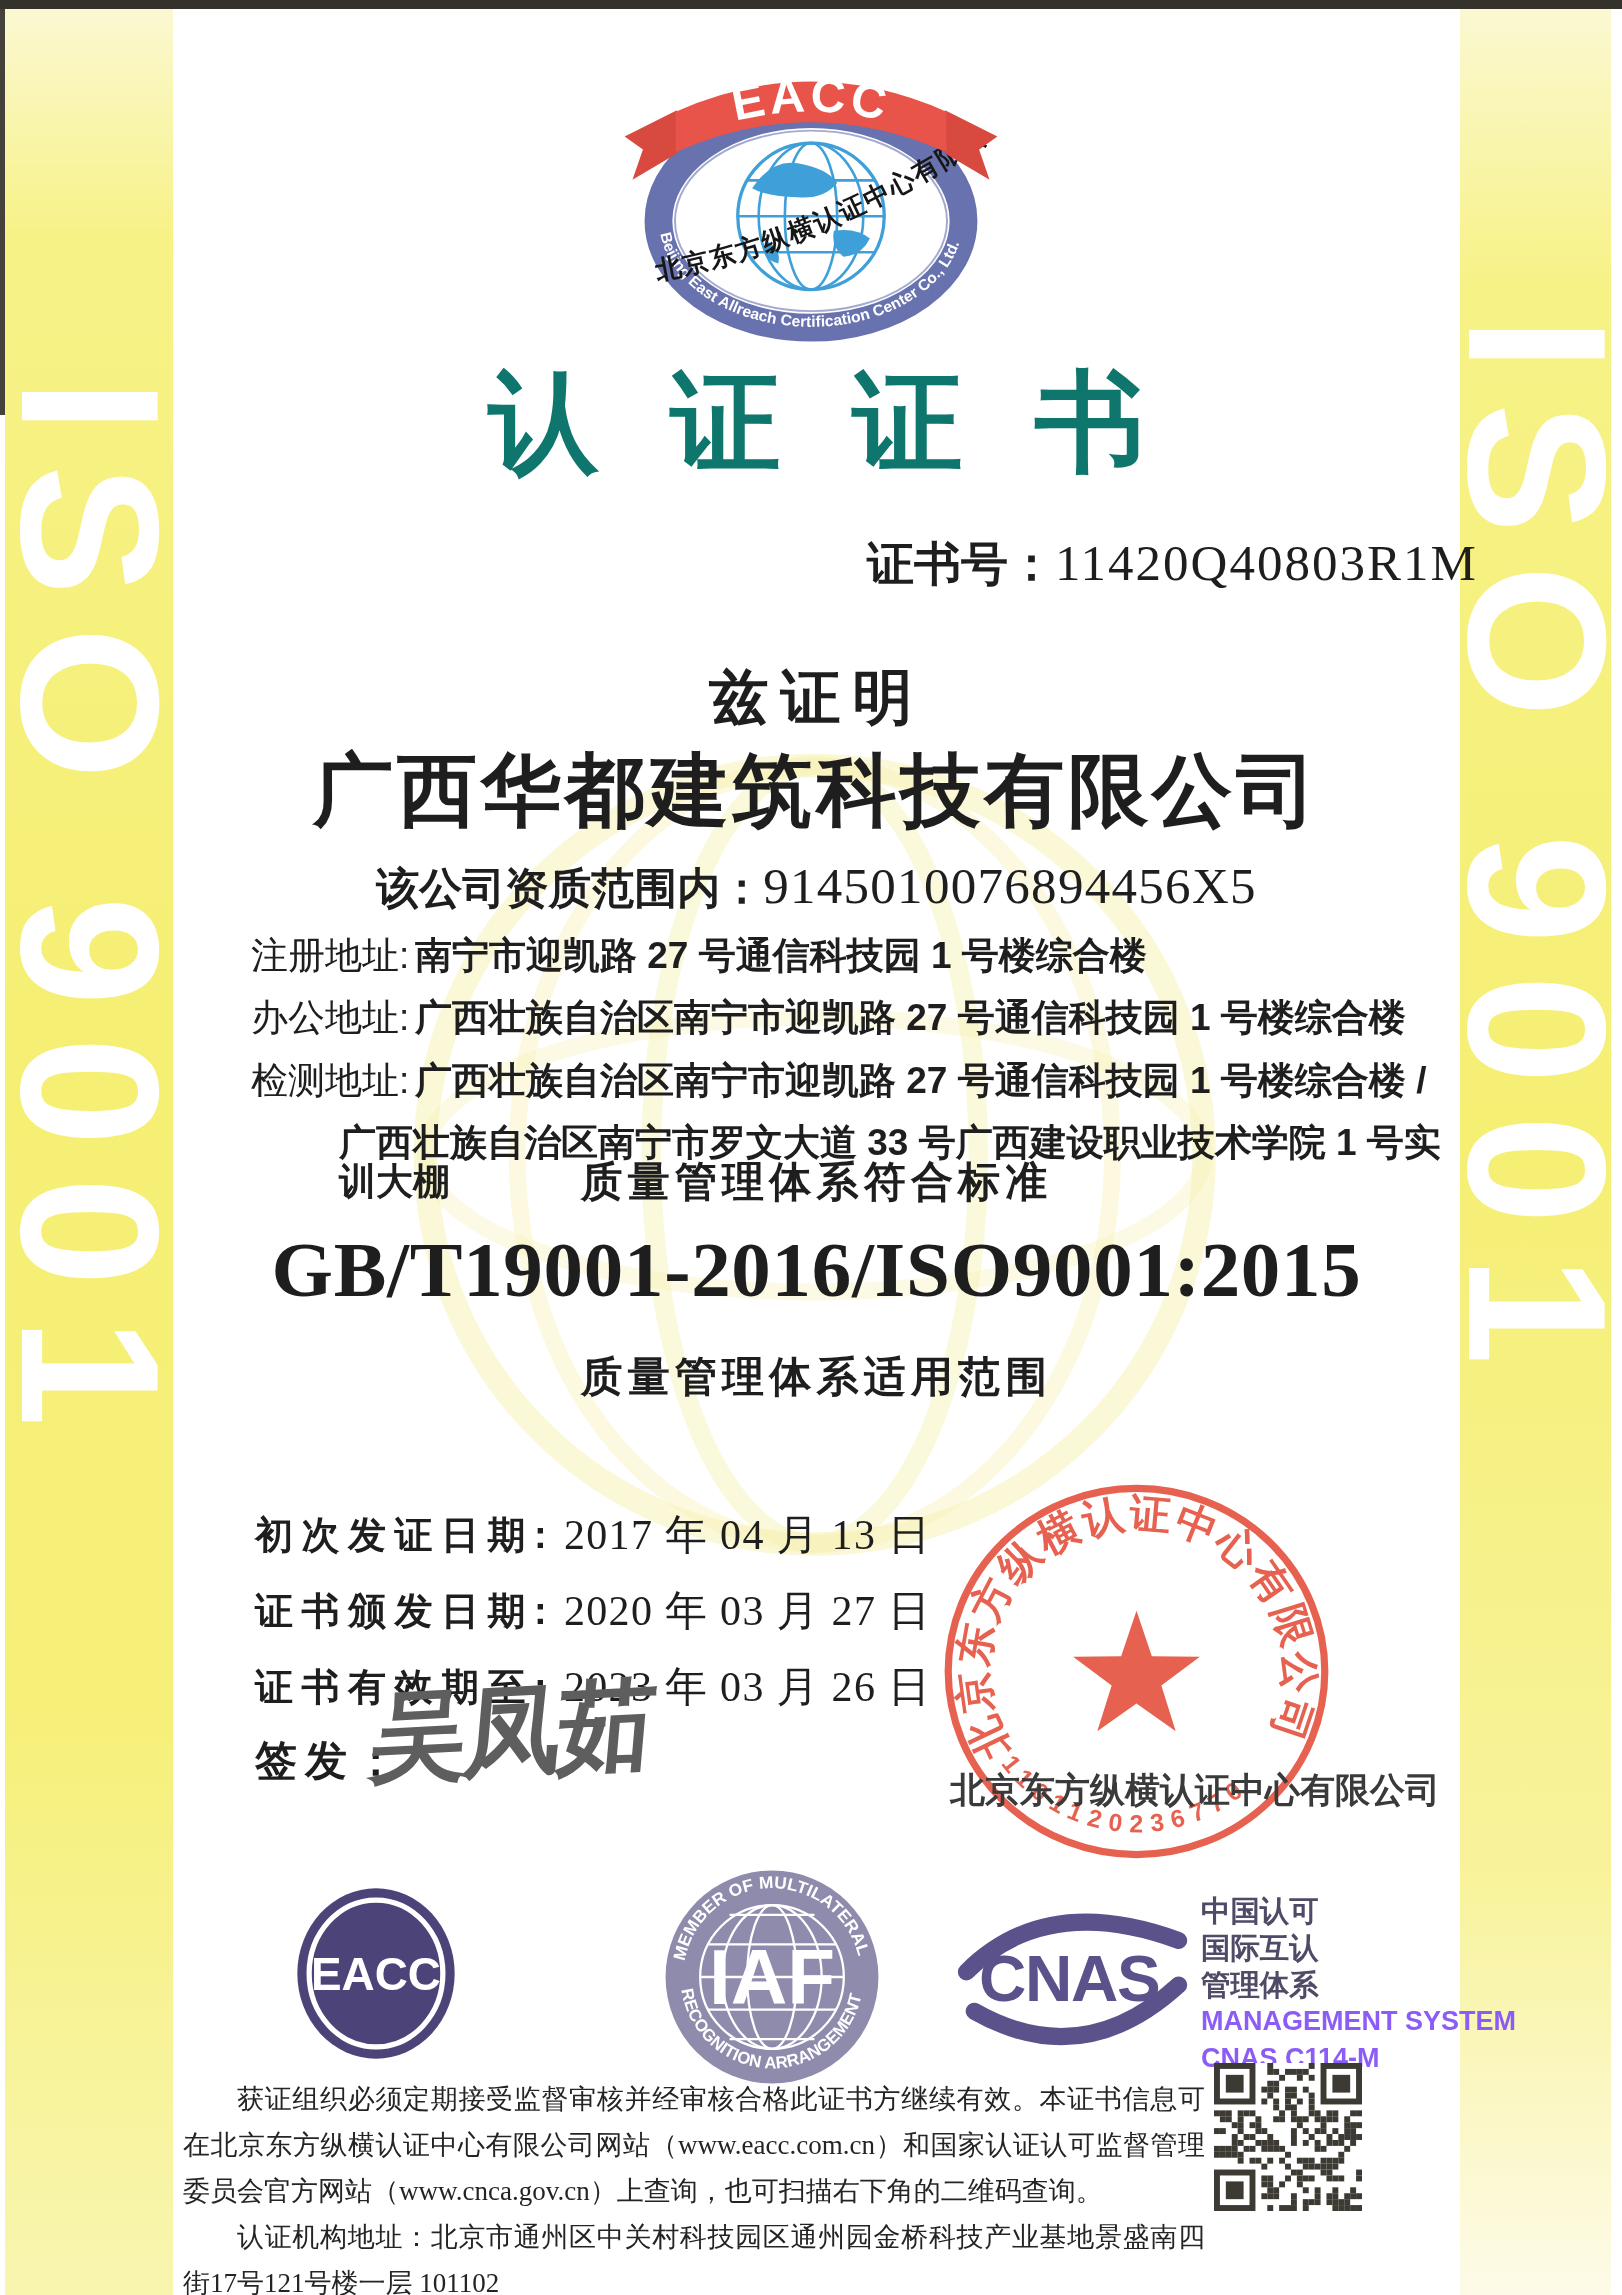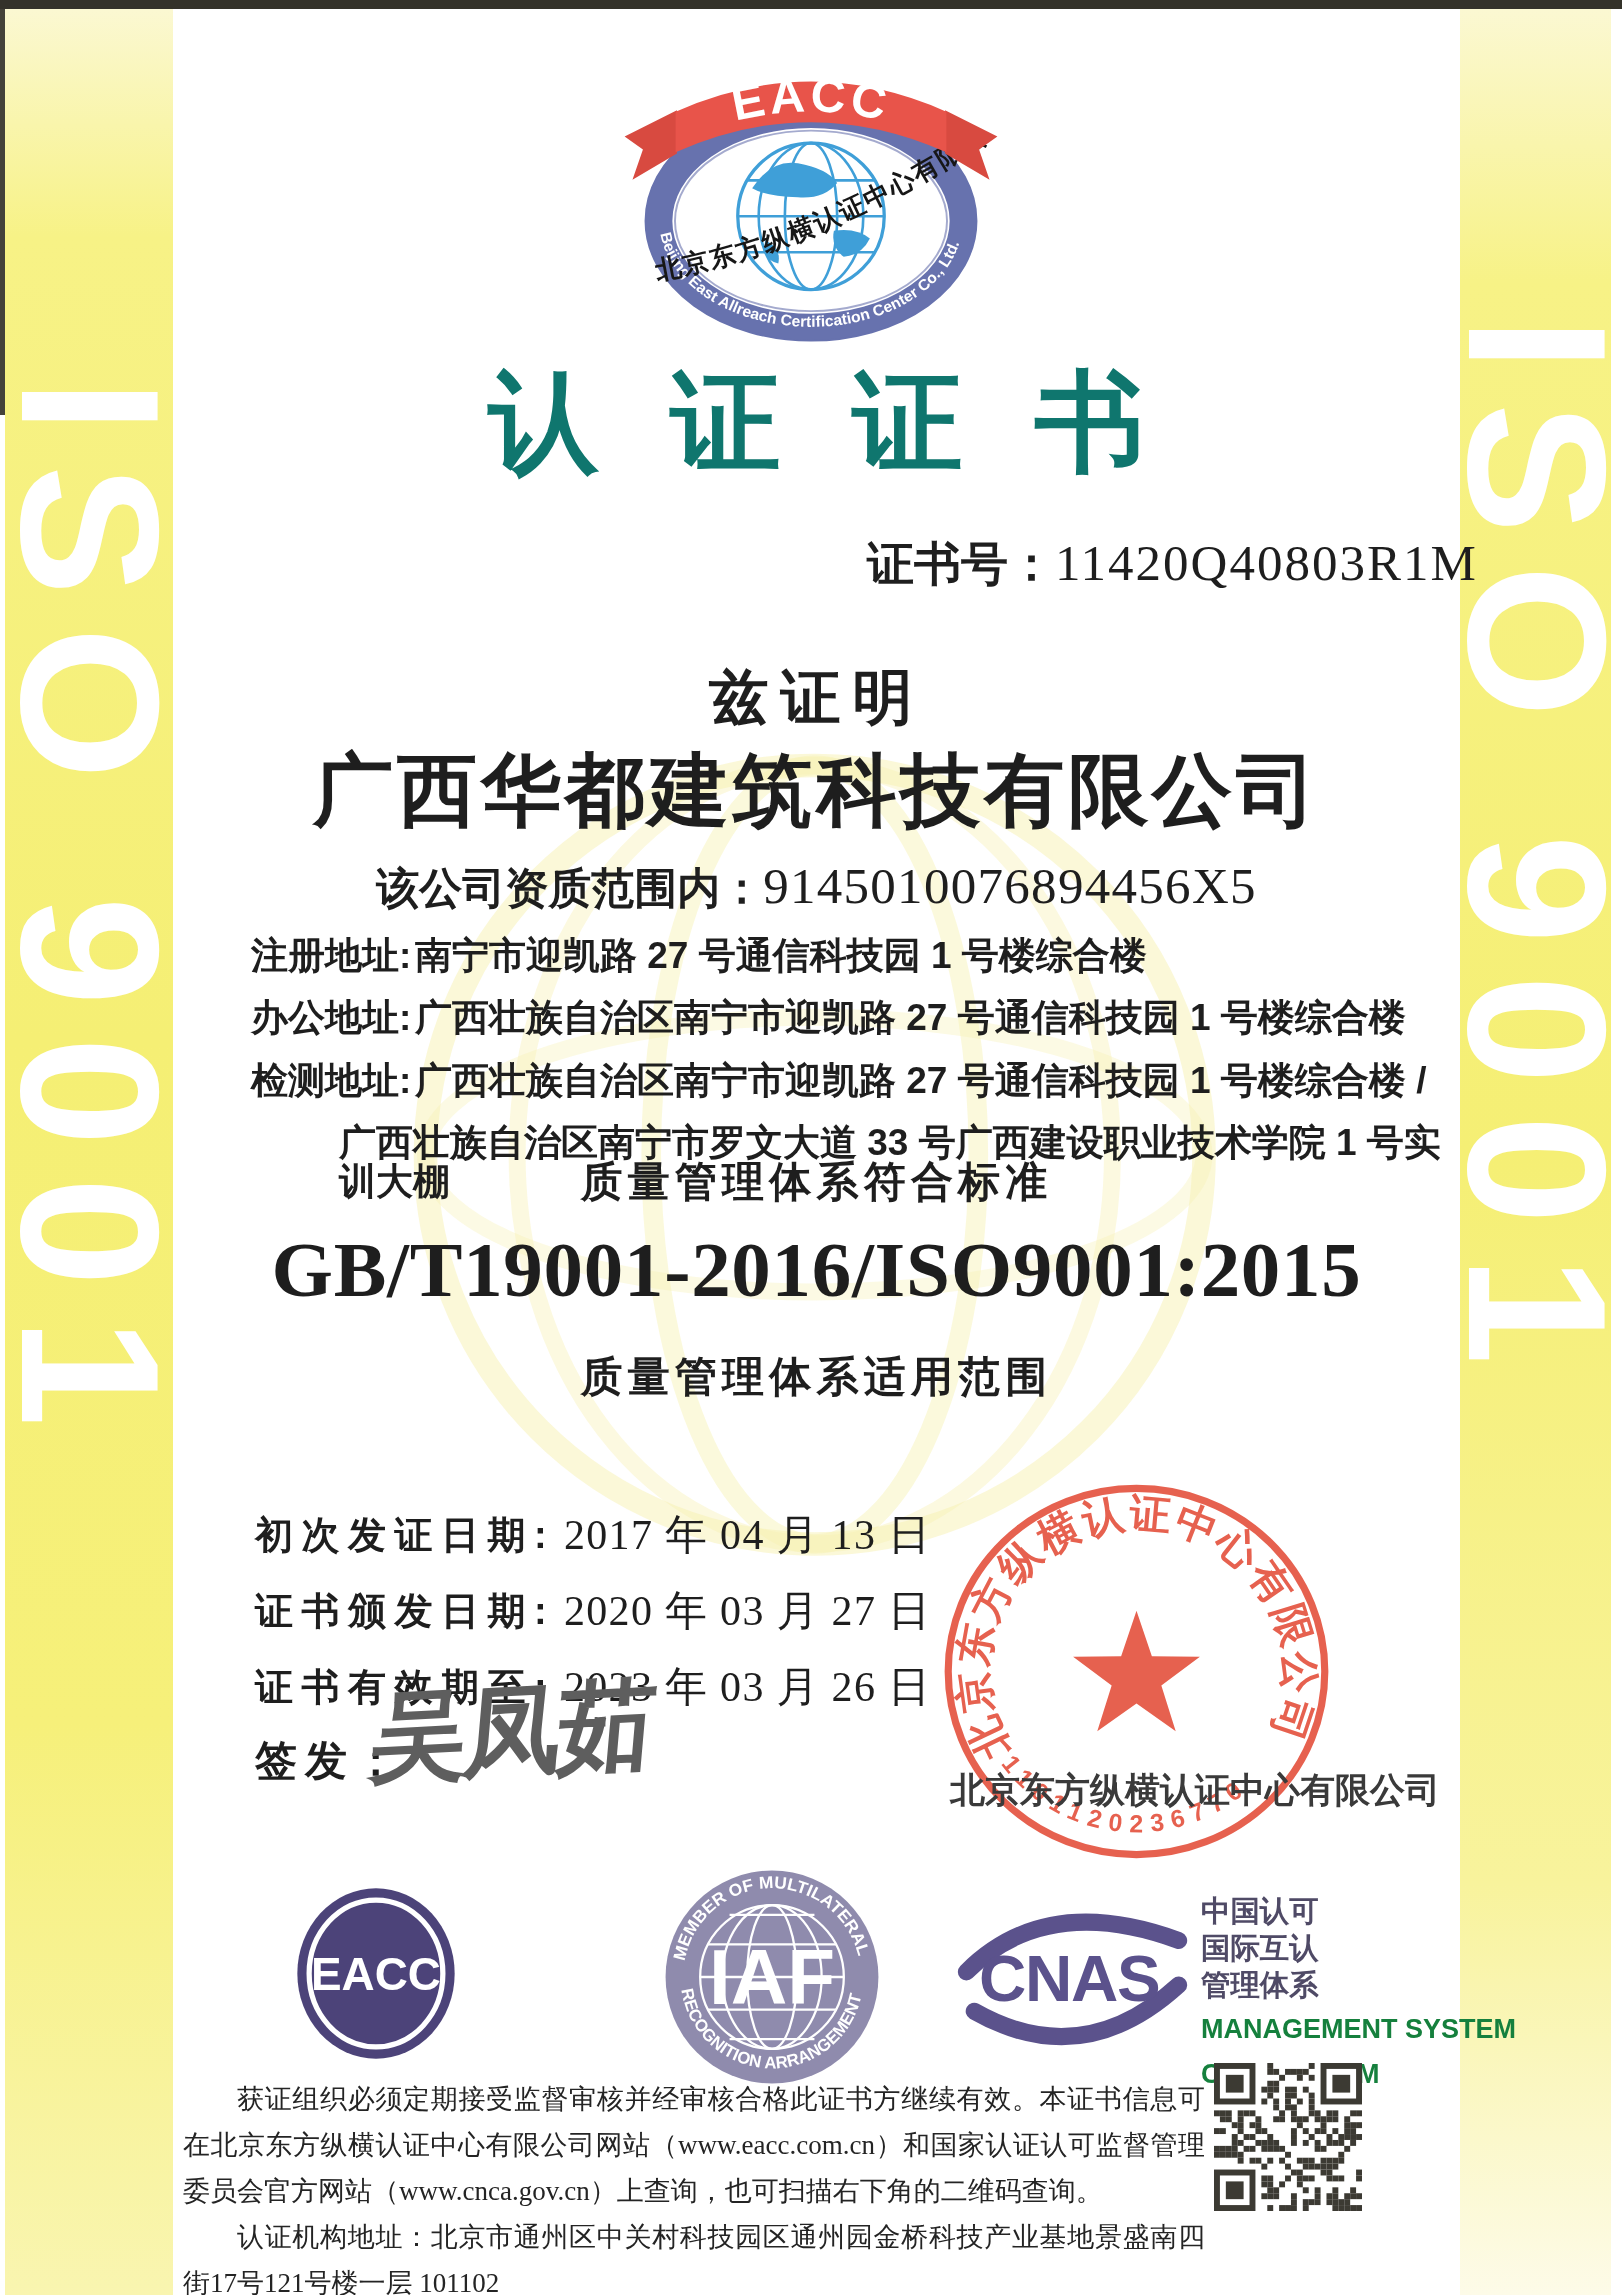--- a/index.html
+++ b/index.html
@@ -40,7 +40,7 @@
 
   .addr{left:251px;top:937px;width:1197px;font-family:"Liberation Sans",sans-serif;}
   .addr-row{display:flex;margin-bottom:23.6px;font-size:37px;line-height:1.05;}
-  .addr-row .lbl{flex:none;width:164px;font-weight:700;}
+  .addr-row .lbl{flex:none;width:164px;font-weight:400;}
   .addr-row .val{font-weight:600;}
   .addr-row.cont{padding-left:88px;}
 

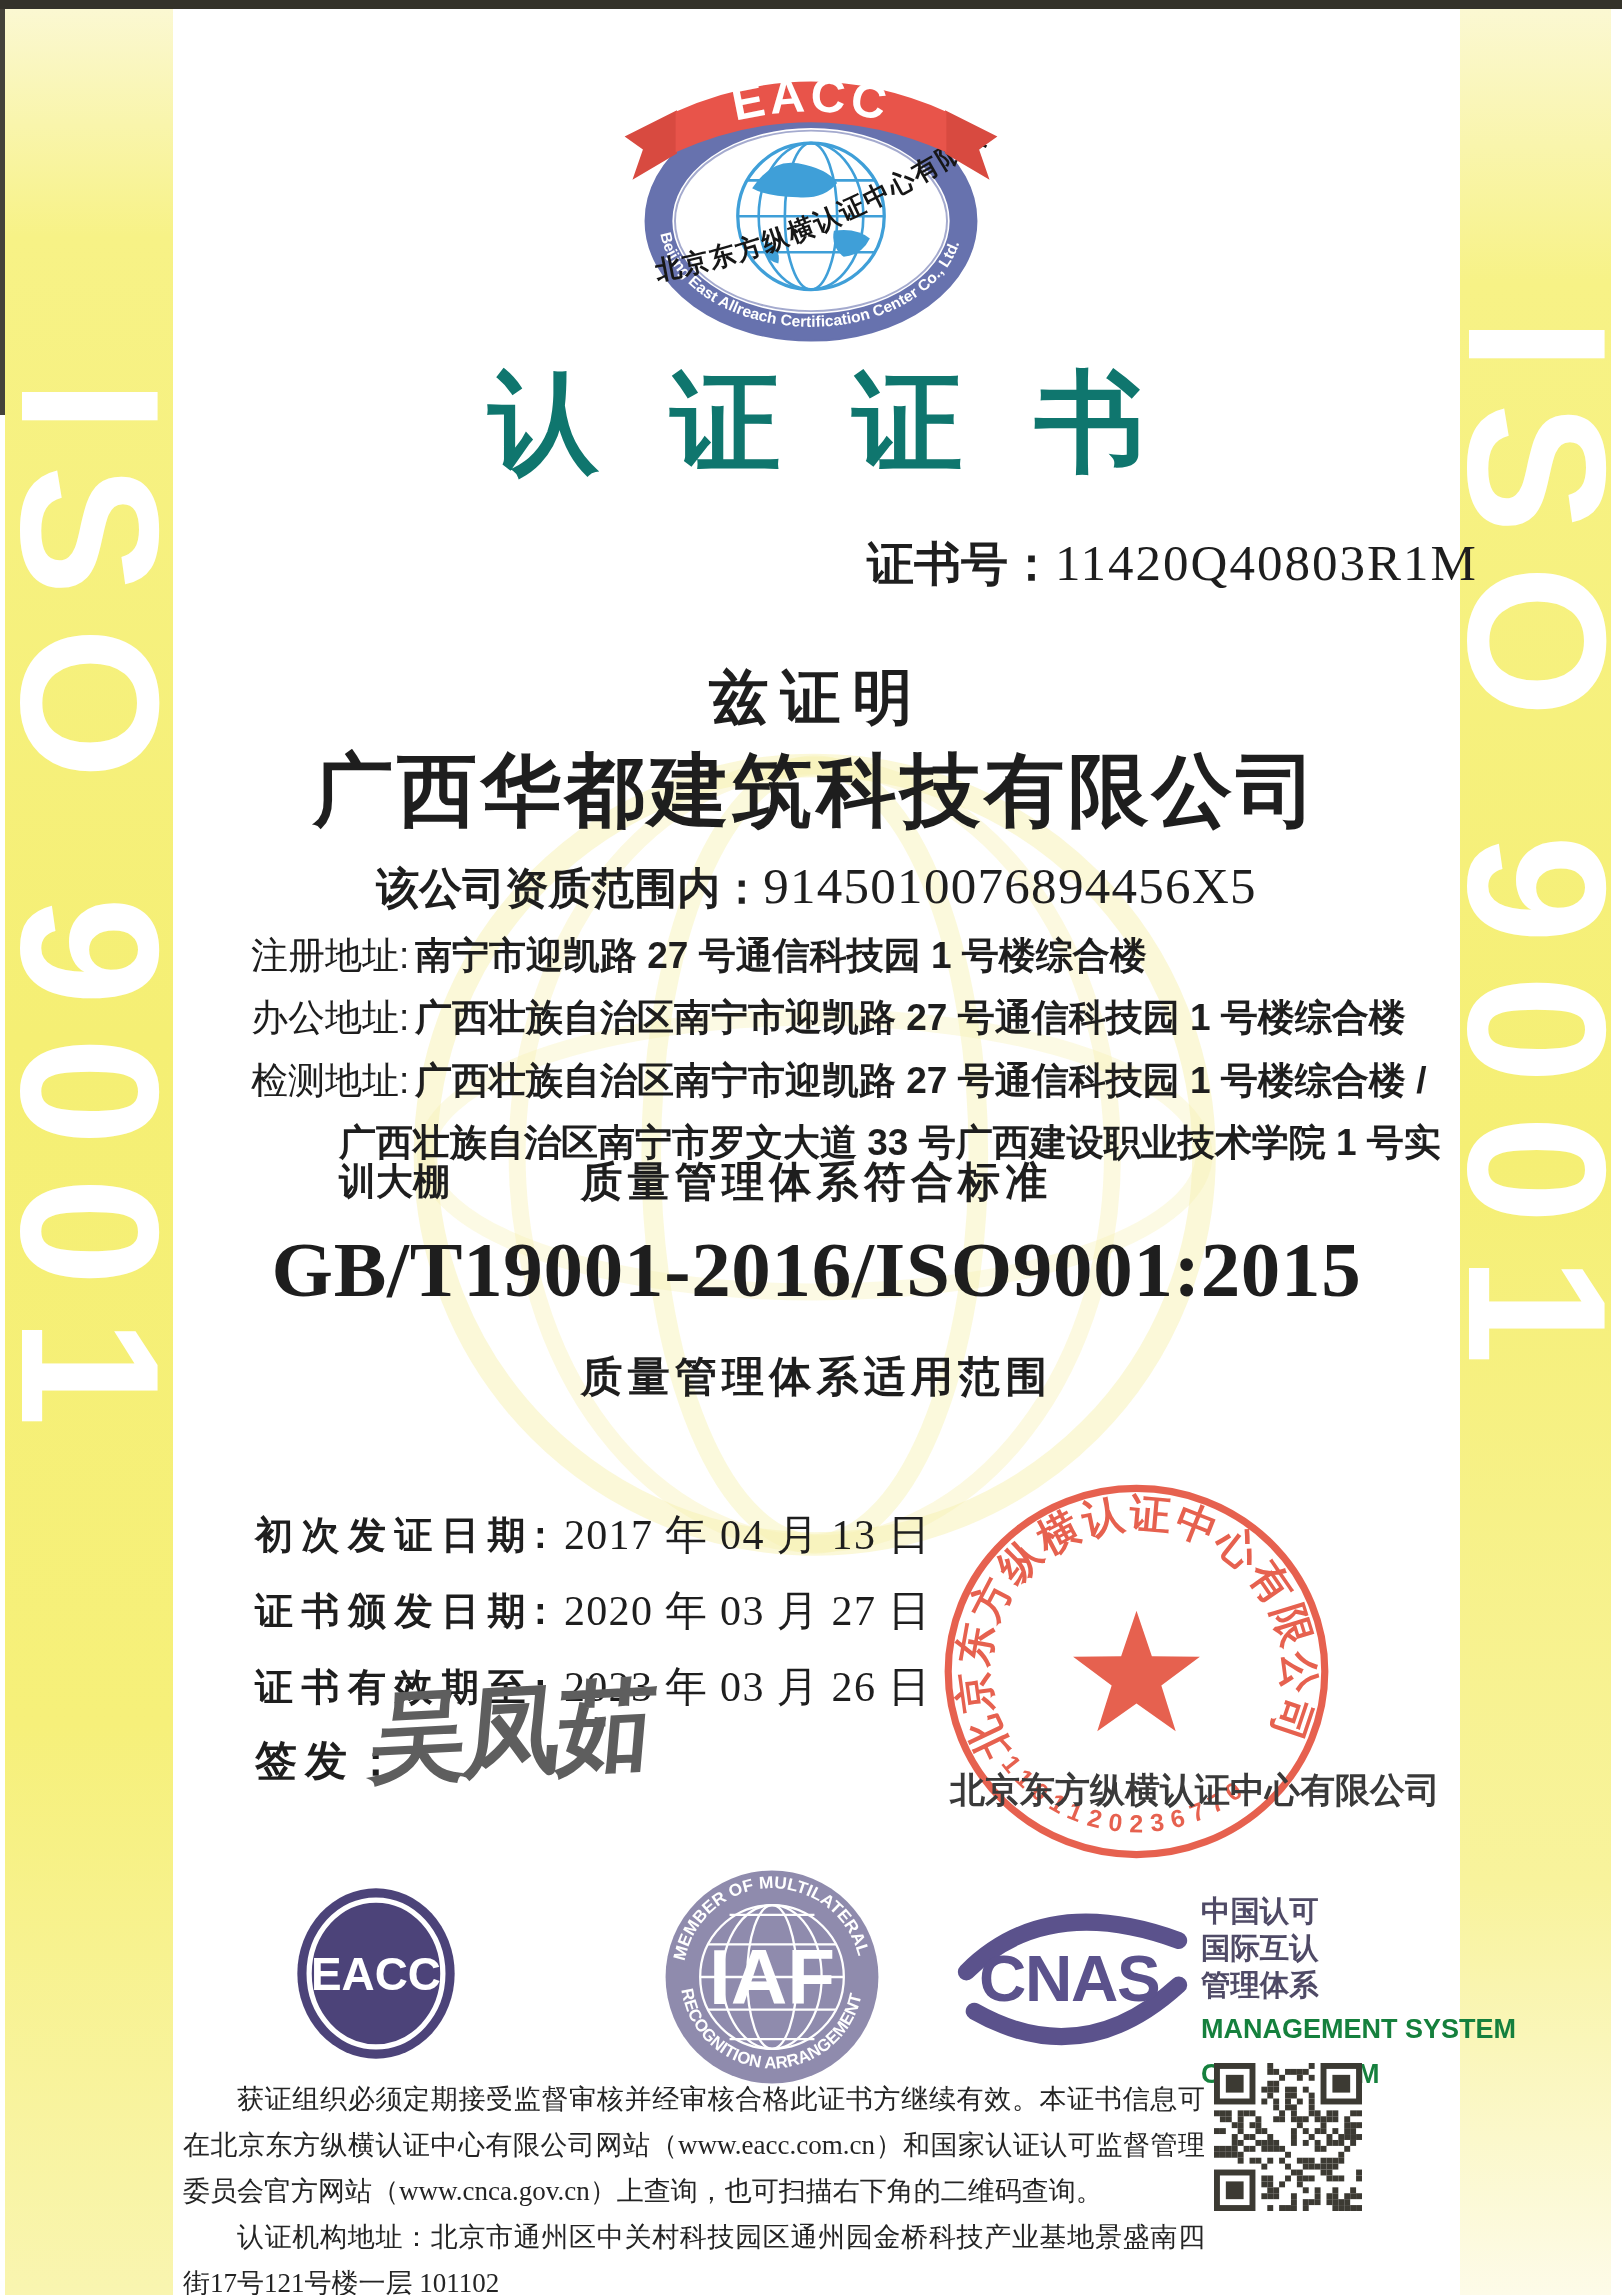--- a/index.html
+++ b/index.html
@@ -70,7 +70,7 @@
 
   .cnas-block{left:1201px;top:1892px;z-index:3;font-family:"Liberation Sans",sans-serif;}
   .cnas-block .cn{font-size:29.4px;font-weight:600;color:#4f4a66;line-height:37px;}
-  .cnas-block .en{font-size:27px;font-weight:600;color:#15803d;line-height:37px;white-space:nowrap;margin-top:8px;}
+  .cnas-block .en{font-size:27px;font-weight:600;color:#8b5cf6;line-height:37px;white-space:nowrap;}
 
   .footer{left:183px;top:2076px;width:1022px;font-size:27px;line-height:46px;
     text-align:justify;color:#242424;}

